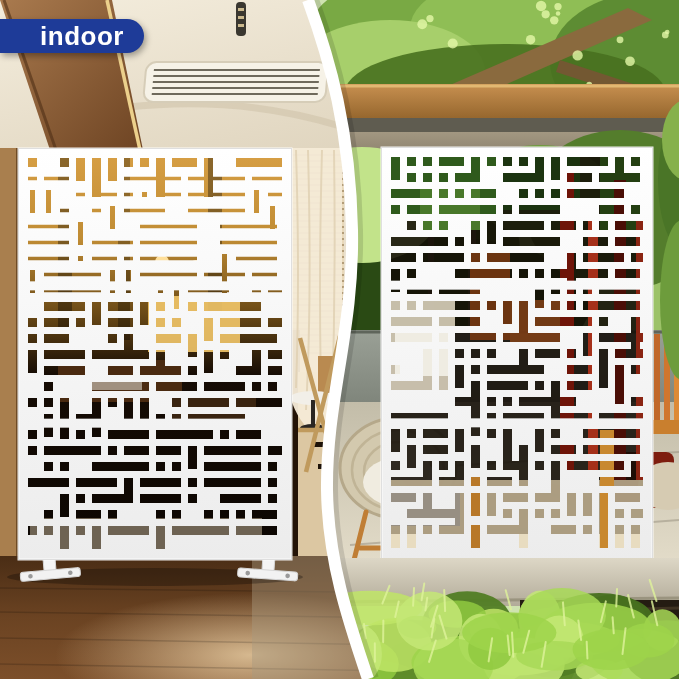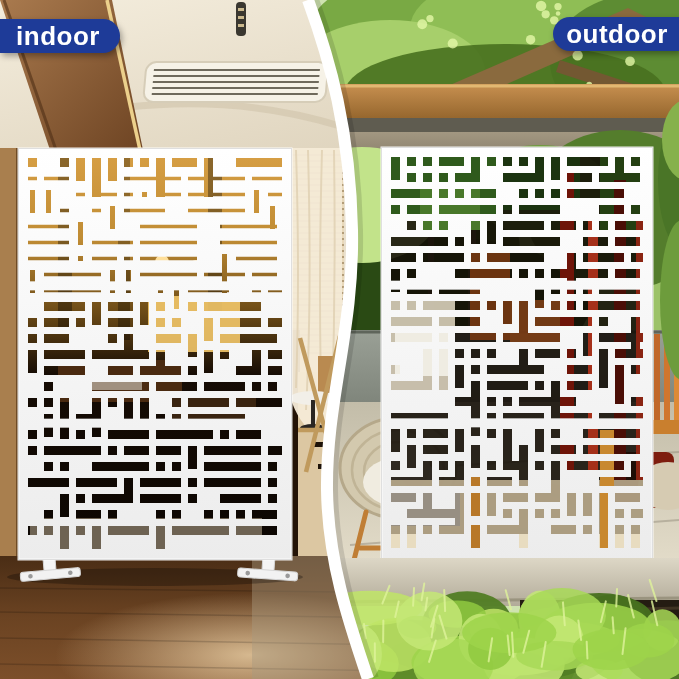--- a/index.html
+++ b/index.html
@@ -21,7 +21,7 @@
 
 <div class="stage">
 
-  <div class="badge" id="badgeL" style="background: rgb(30, 59, 152); color: rgb(255, 255, 255);">indoor</div>
+  <div class="badge" id="badgeL" style="background: rgb(30, 59, 152); color: rgb(255, 255, 255); padding-left: 24px;">indoor</div>
   <div class="badge" id="badgeR" style="background: rgb(30, 59, 152); color: rgb(255, 255, 255);">outdoor</div>
 
   <svg id="scene" width="679" height="679" viewBox="0 0 679 679">

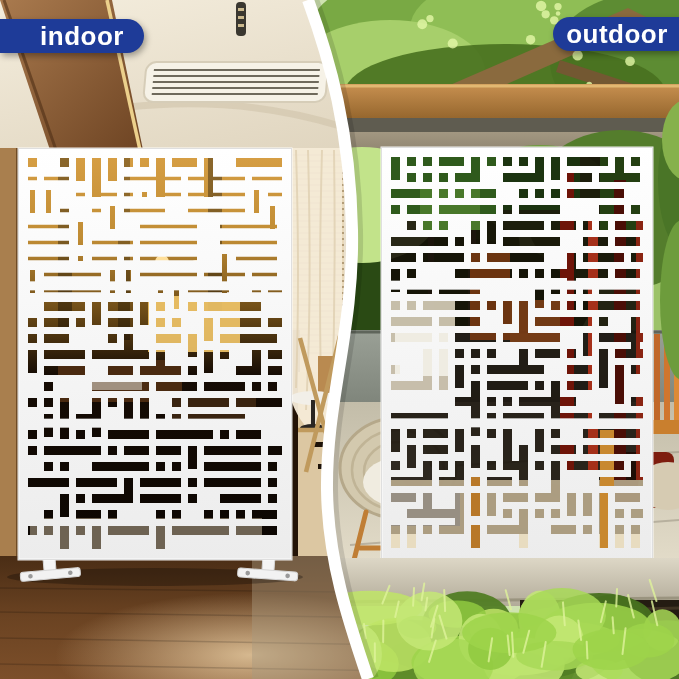--- a/index.html
+++ b/index.html
@@ -22,7 +22,6 @@
 <div class="stage">
 
   <div class="badge" id="badgeL" style="background: rgb(30, 59, 152); color: rgb(255, 255, 255); padding-left: 24px;">indoor</div>
-  <div class="badge" id="badgeR" style="background: rgb(30, 59, 152); color: rgb(255, 255, 255);">outdoor</div>
 
   <svg id="scene" width="679" height="679" viewBox="0 0 679 679">
     <defs>

